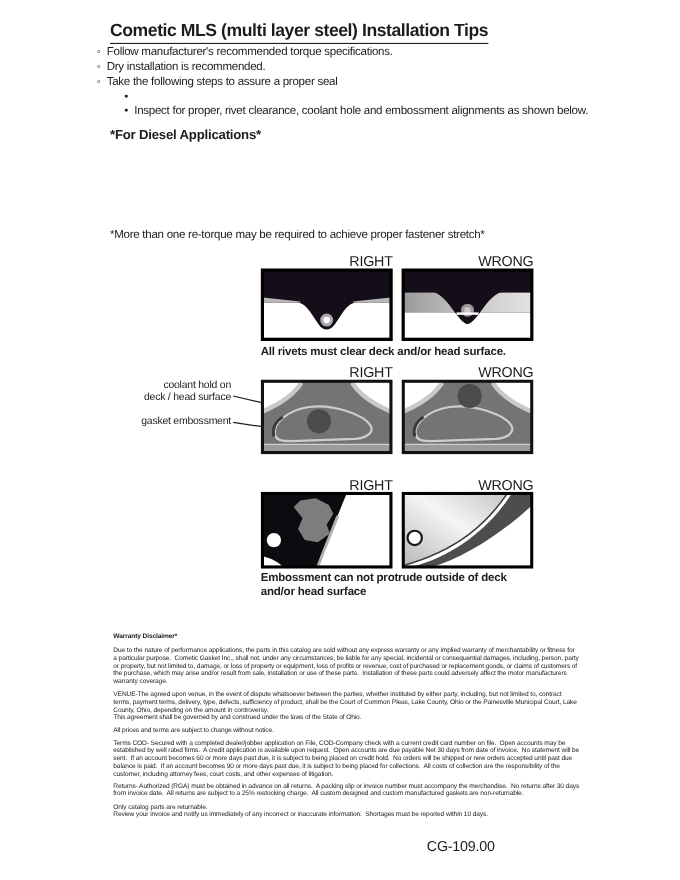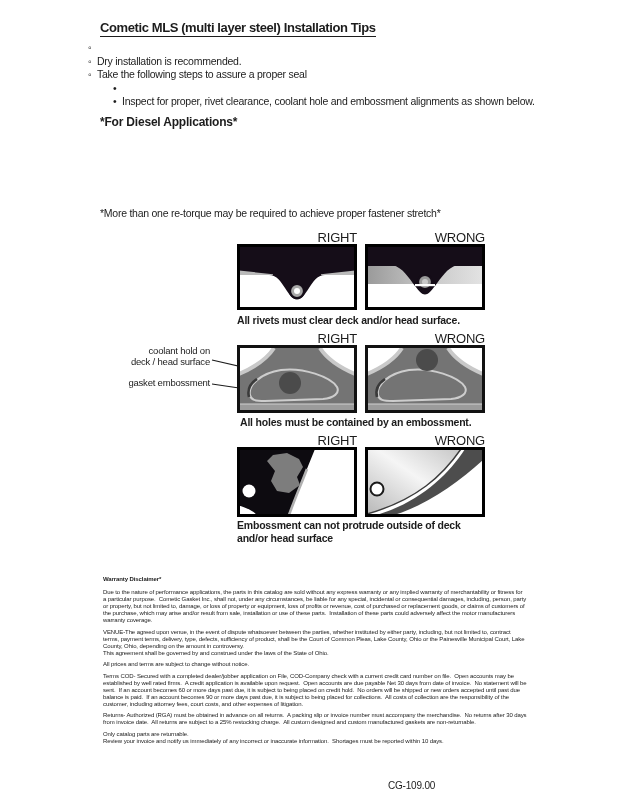--- a/index.html
+++ b/index.html
@@ -6,7 +6,7 @@
   .page{position:relative;width:618px;height:800px;background:#ffffff;overflow:hidden;
         font-family:"Liberation Sans", sans-serif;color:#1c1c1c;}
   
-  .title{position:absolute;left:100px;top:20px;font-size:13px;font-weight:bold;
+  .title{position:absolute;left:100px;top:20px;font-size:16px;font-weight:bold;
          letter-spacing:-0.4px;border-bottom:1.6px solid #1c1c1c;padding-bottom:1px;margin:0;}
   
   .bullets{position:absolute;left:88px;top:41px;width:470px;font-size:10.5px;

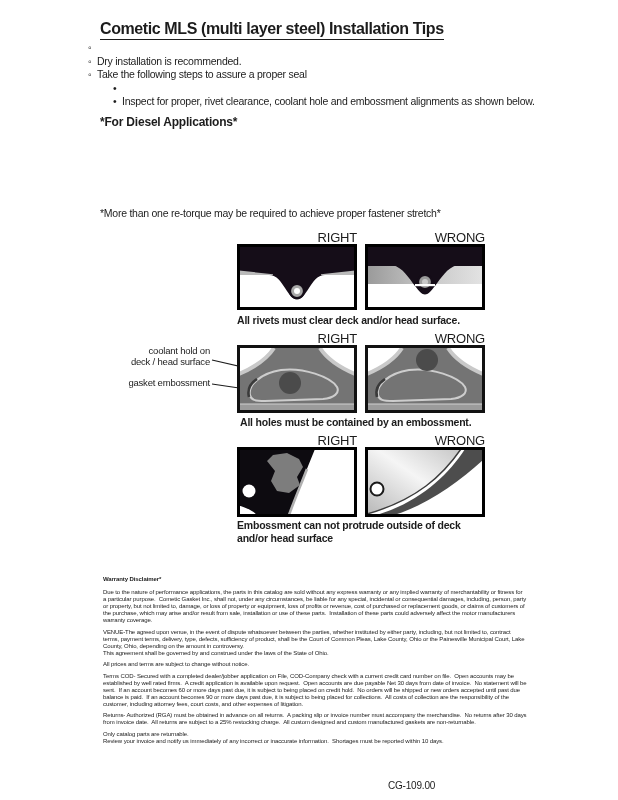--- a/index.html
+++ b/index.html
@@ -46,6 +46,7 @@
   <div class="bullets">
     <div class="li">
       <span class="mk">◦</span>
+      <span>Follow manufacturer's recommended torque specifications.</span>
     </div>
     <div class="li">
       <span class="mk">◦</span>

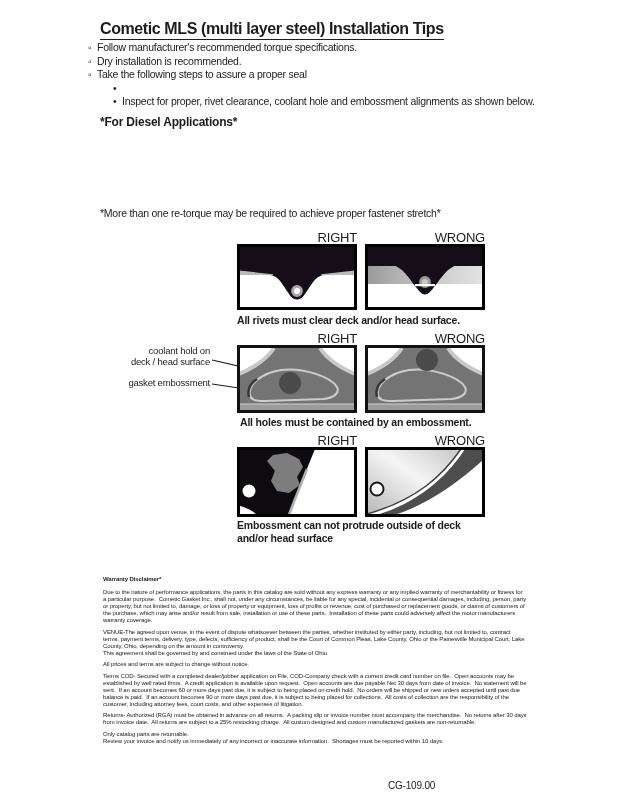--- a/index.html
+++ b/index.html
@@ -141,7 +141,6 @@
     <rect x="1.5" y="1.5" width="117" height="65" fill="none" stroke="#111111" stroke-width="3"></rect>
   </svg>
 
-  <p class="cap" style="left:240px;top:416px;">All holes must be contained by an embossment.</p>
 
   <div class="dlabel" style="left:237px;top:433px;">RIGHT</div>
   <div class="dlabel" style="left:365px;top:433px;">WRONG</div>

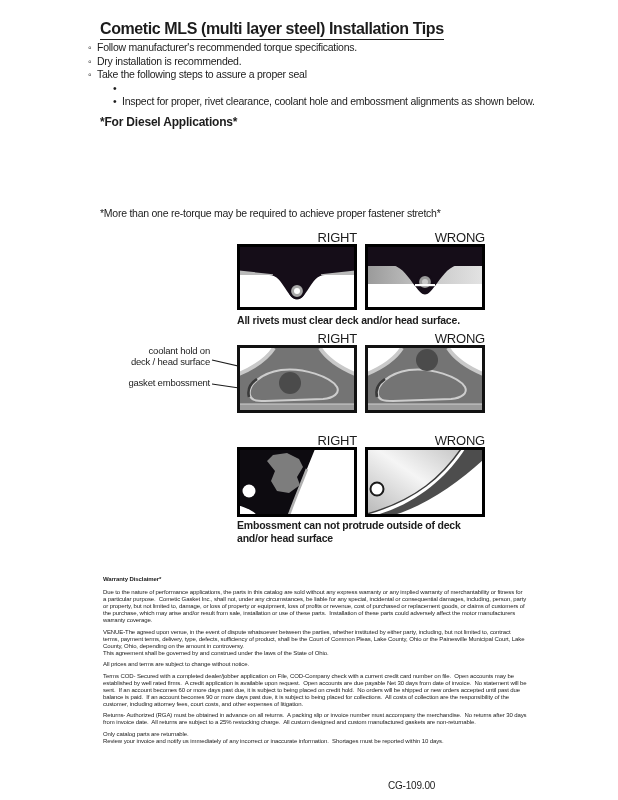--- a/index.html
+++ b/index.html
@@ -33,7 +33,7 @@
   .disc h3{font-size:6px;margin:0 0 6px 0;}
   .disc p{margin:0 0 4.5px 0;white-space:pre-wrap;}
   
-  .footer{position:absolute;left:388px;top:780px;font-size:10px;letter-spacing:-0.2px;}
+  .footer{position:absolute;left:388px;top:762px;font-size:13px;letter-spacing:-0.2px;}
   svg{display:block;}
 </style>
 </head>

